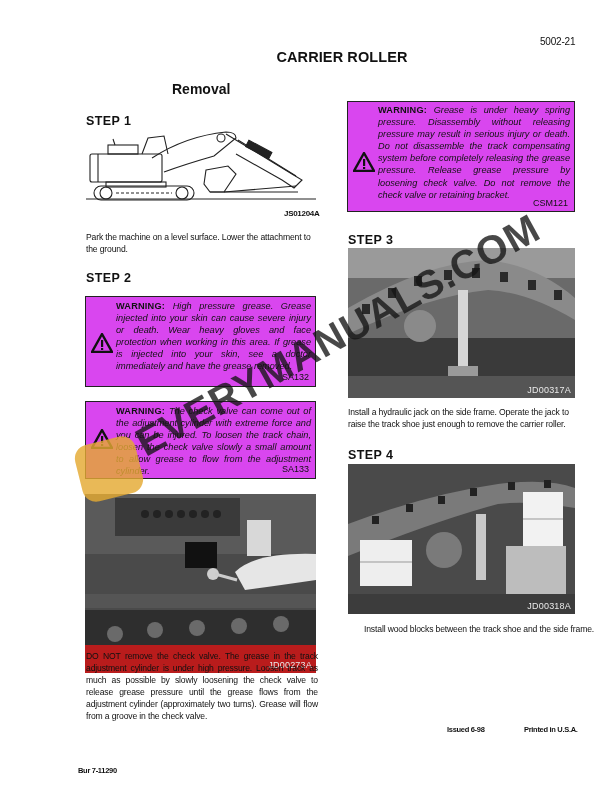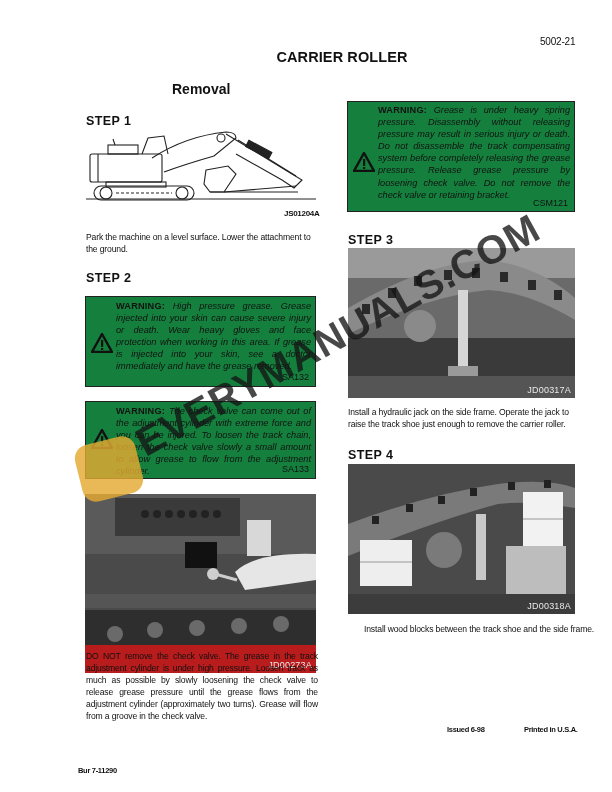--- a/index.html
+++ b/index.html
@@ -11,7 +11,7 @@
   .section-title { left: 172px; top: 81px; font-size: 14px; font-weight: bold; }
   .step-head { font-size: 12.5px; font-weight: bold; letter-spacing: 0.4px; text-align: center; }
   .body-text { font-size: 8.6px; line-height: 12px; letter-spacing: -0.15px; }
-  .warn-box { border: 1.5px solid #222; box-sizing: border-box; background: #15803d; }
+  .warn-box { border: 1.5px solid #222; box-sizing: border-box; background: #d946ef; }
   .warn-text { position: absolute; font-size: 9.2px; line-height: 12.1px; text-align: justify; text-align-last: left; }
   .warn-text b { font-style: normal; font-weight: bold; letter-spacing: 0.2px; }
   .warn-text i { font-style: italic; }

